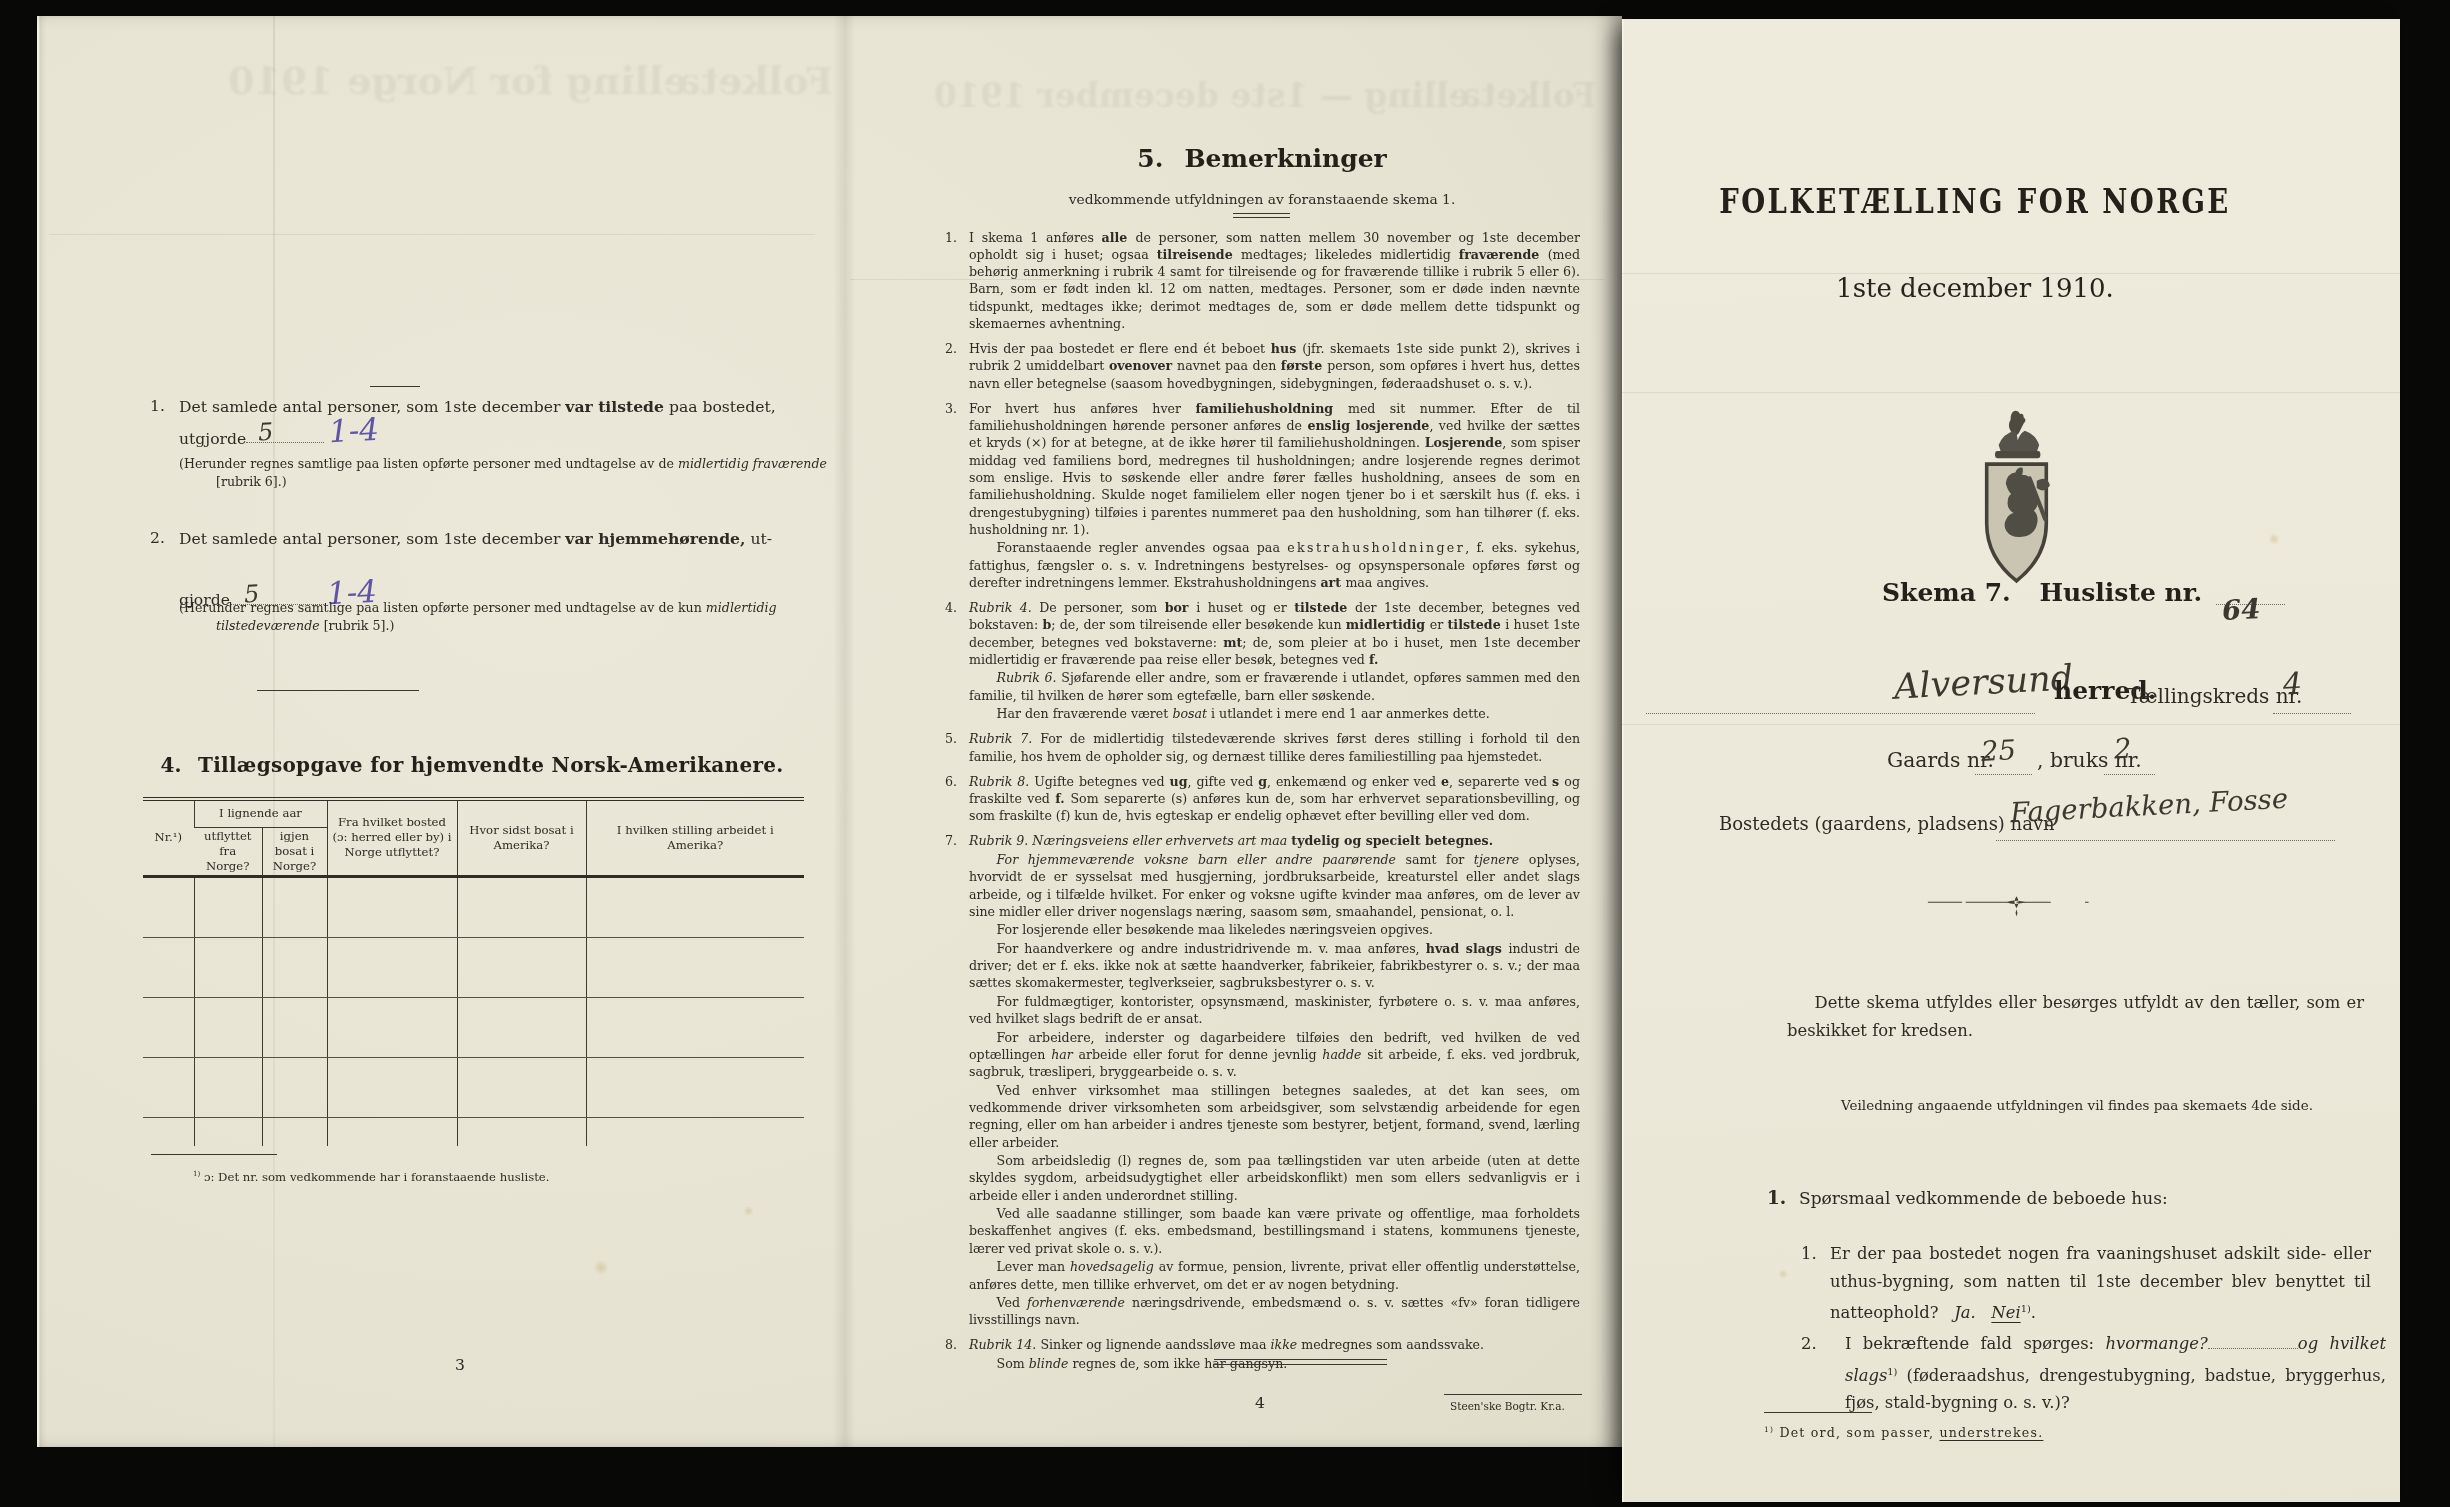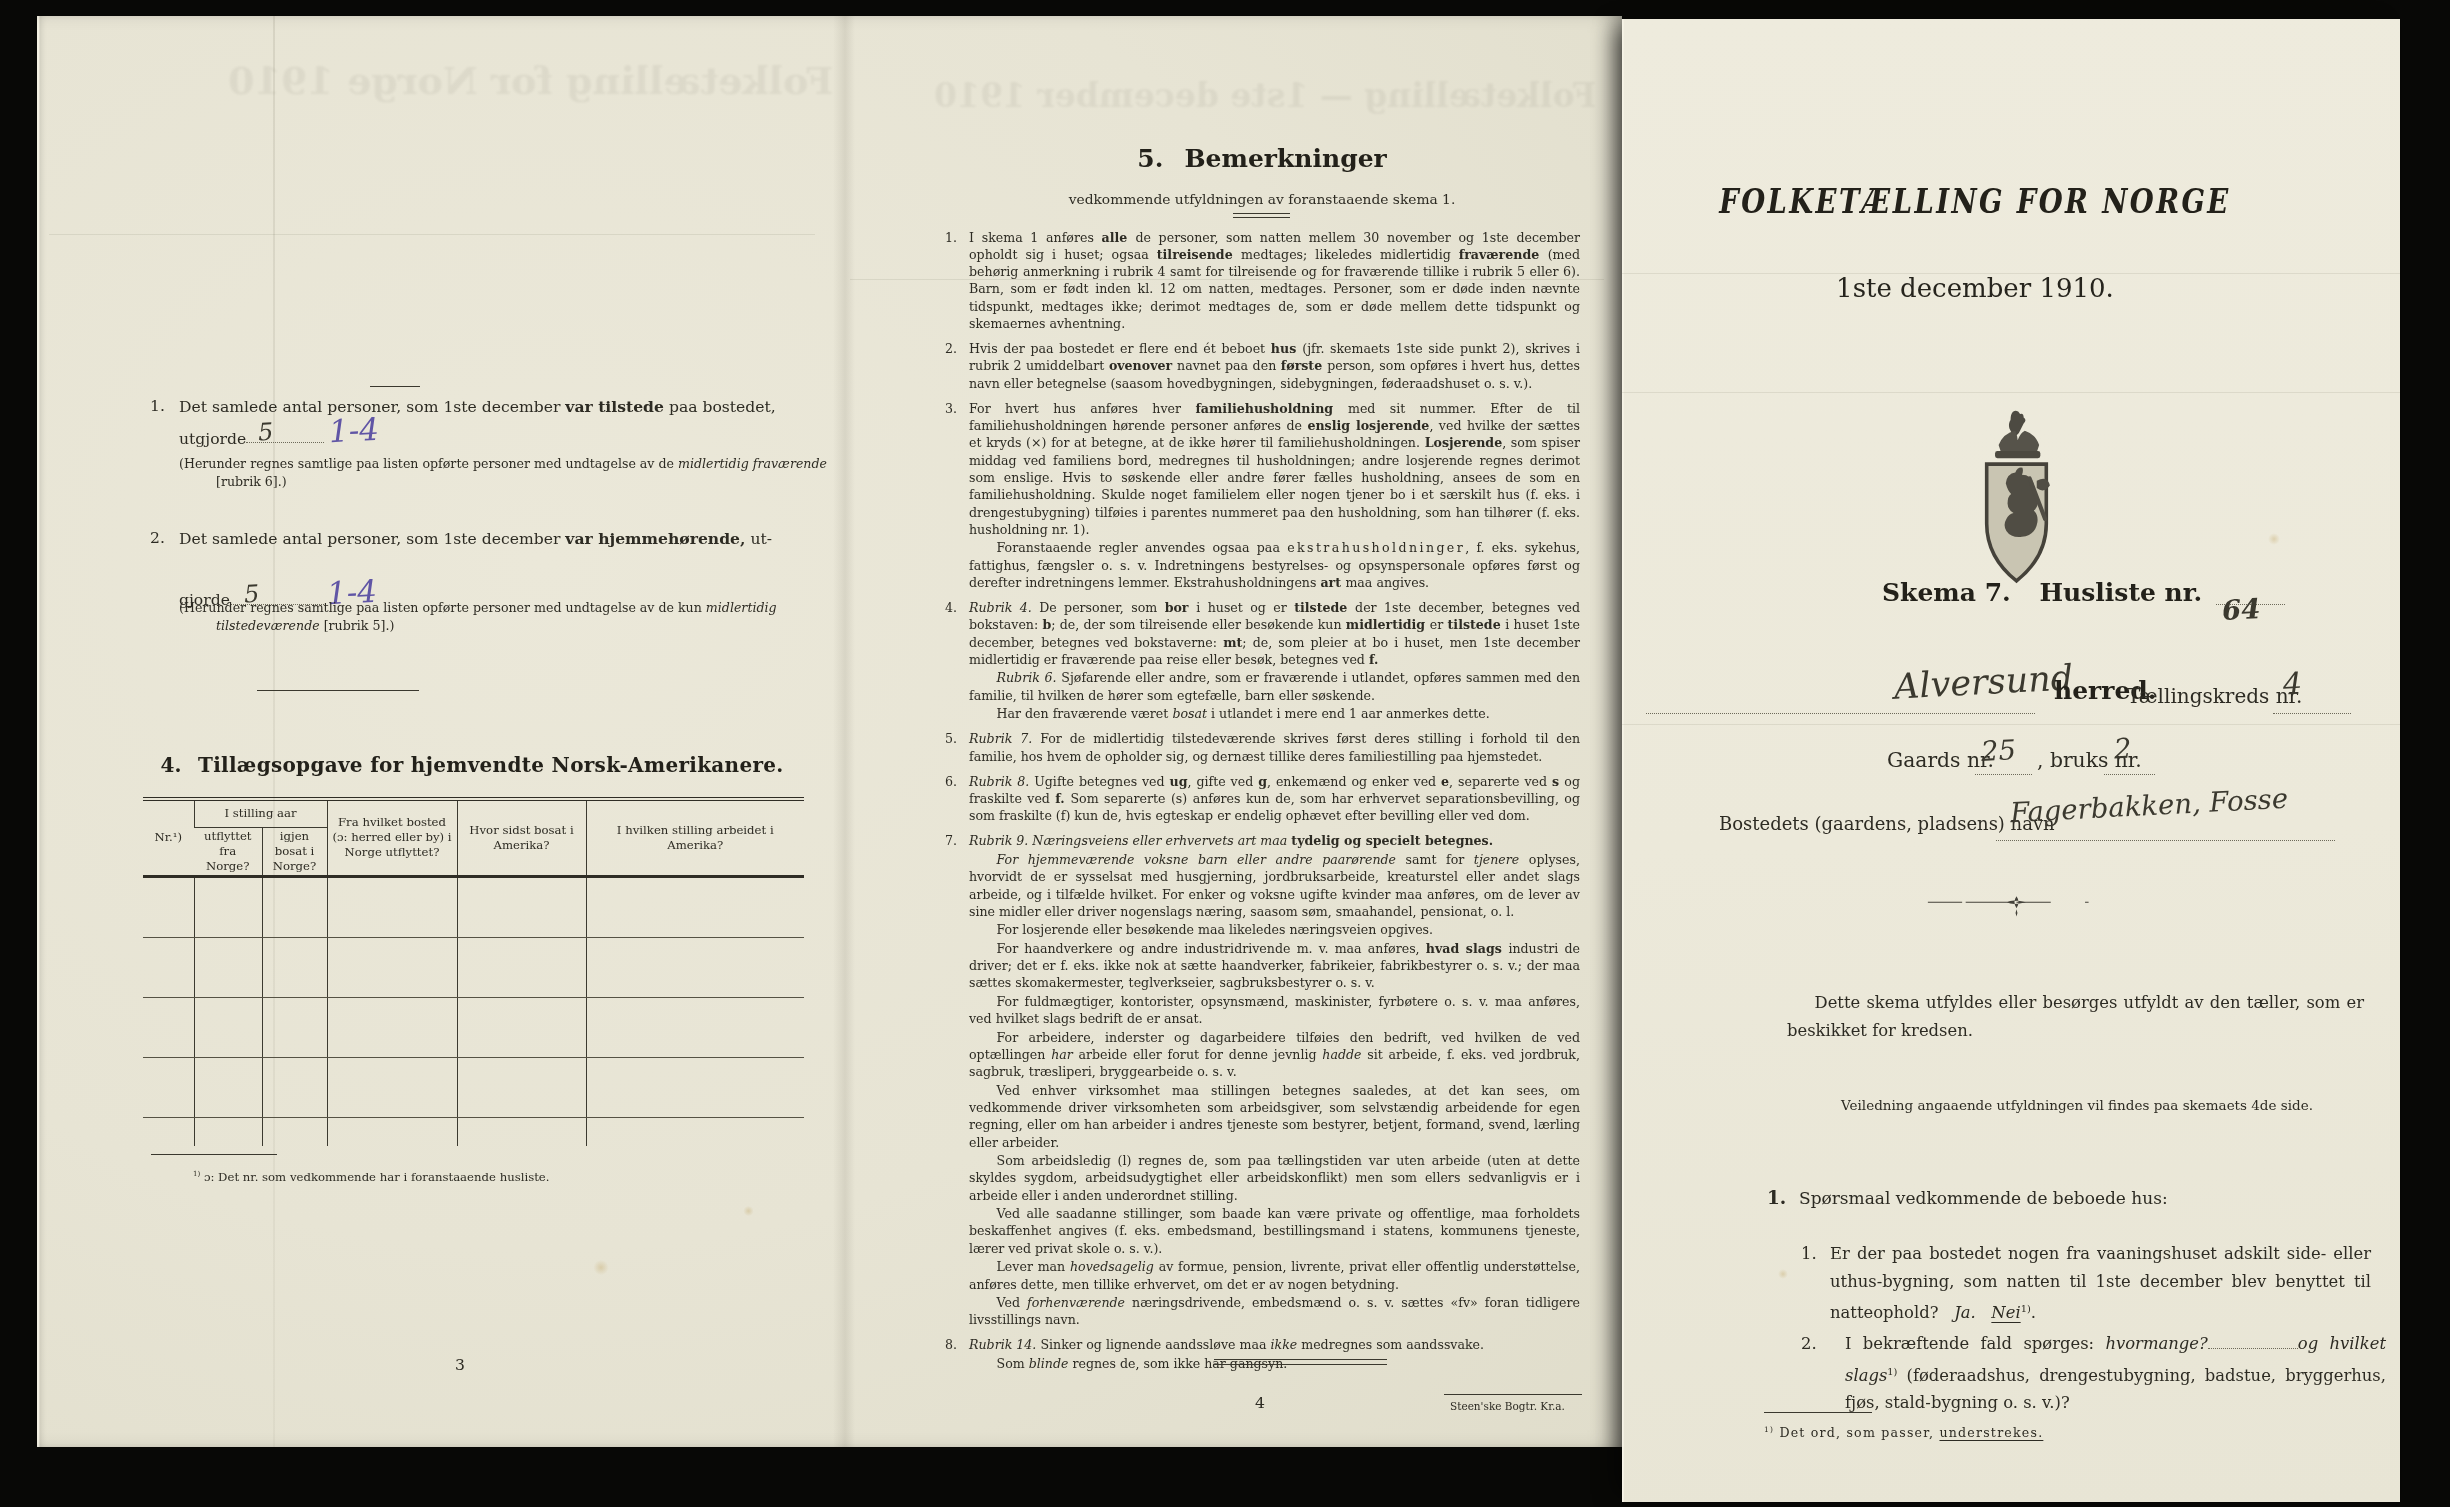--- a/index.html
+++ b/index.html
@@ -290,7 +290,7 @@
     <div class="fox" style="left:646px;top:514px;width:12px;height:12px;"></div>
     <div class="fox" style="left:156px;top:1250px;width:9.6px;height:9.6px;"></div>
 
-    <div class="abs center" style="left:36px;top:162px;width:634px;font-style:italic;">
+    <div class="abs center" style="left:36px;top:162px;width:634px;">
       <span class="rp-title" style="display:inline-block;">FOLKETÆLLING FOR NORGE</span>
     </div>
     <div class="abs center rp-date" style="left:36px;top:254px;width:634px;">1ste december 1910.</div>

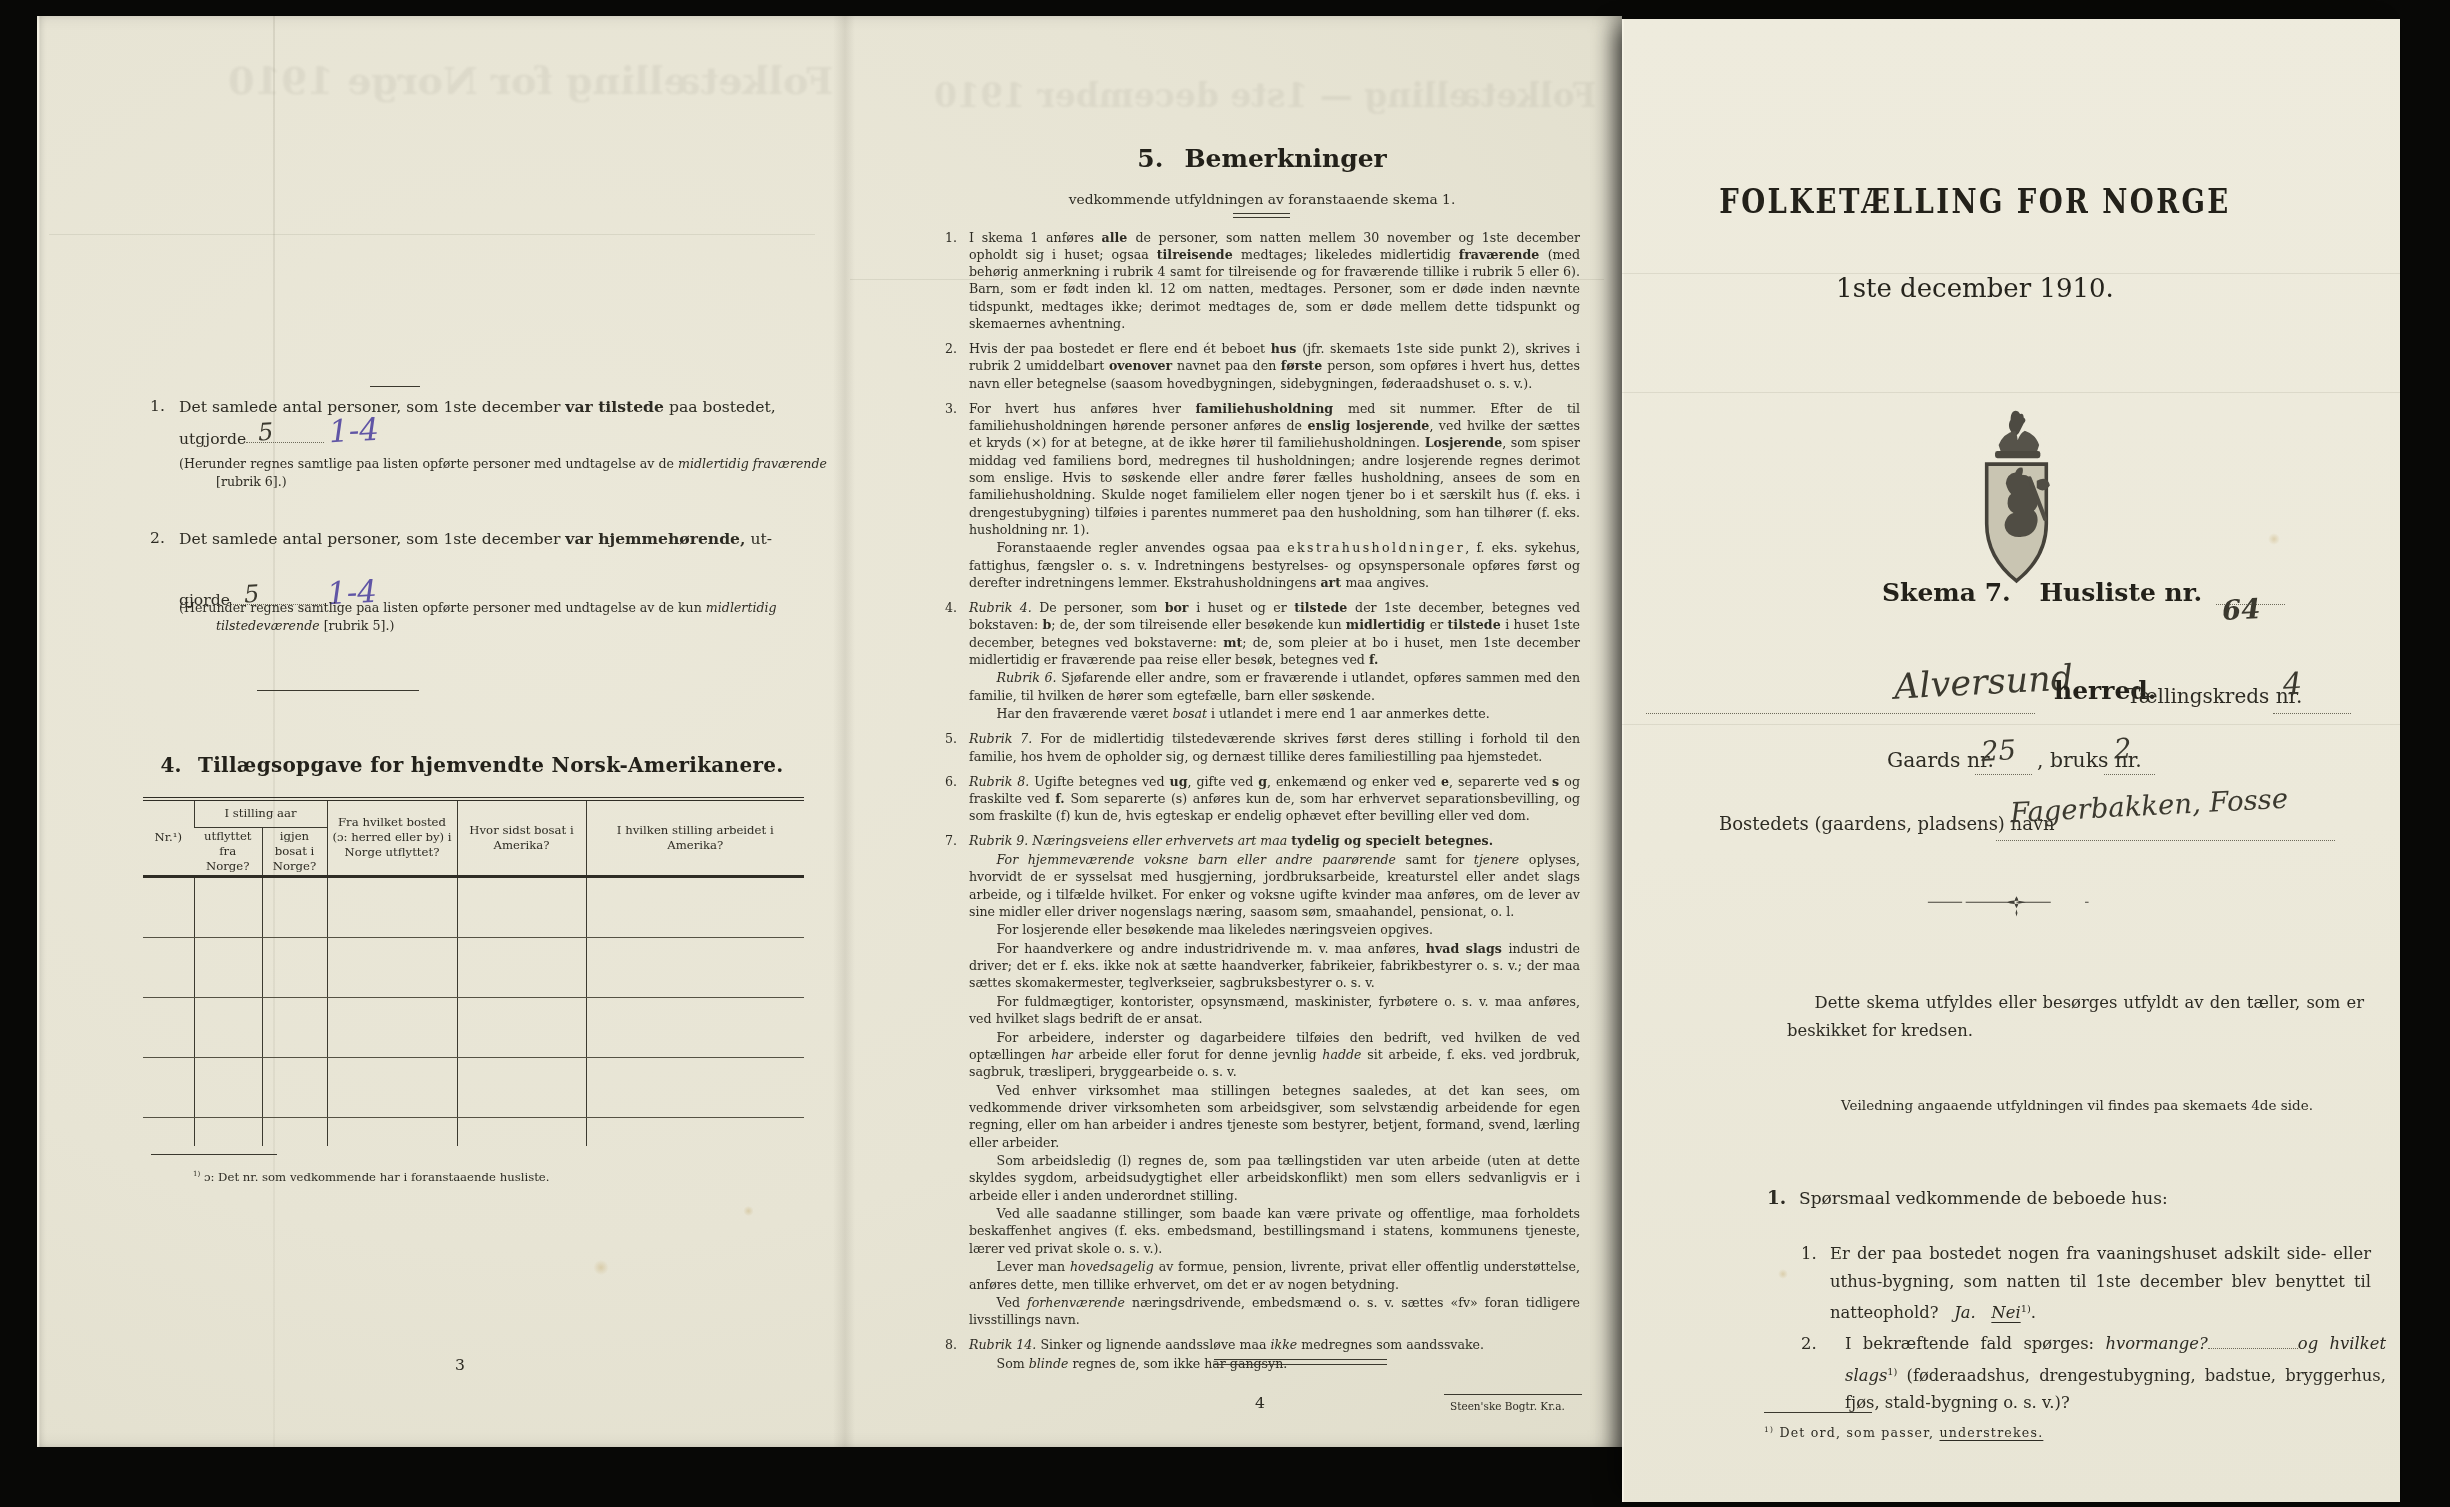--- a/index.html
+++ b/index.html
@@ -142,7 +142,7 @@
         <thead>
           <tr>
             <th rowspan="2">Nr.¹)</th>
-            <th colspan="2" class="aar">I stilling aar</th>
+            <th colspan="2" class="aar">I lignende aar</th>
             <th rowspan="2">Fra hvilket bosted (ɔ: herred eller by) i Norge utflyttet?</th>
             <th rowspan="2">Hvor sidst bosat i Amerika?</th>
             <th rowspan="2">I hvilken stilling arbeidet i Amerika?</th>

